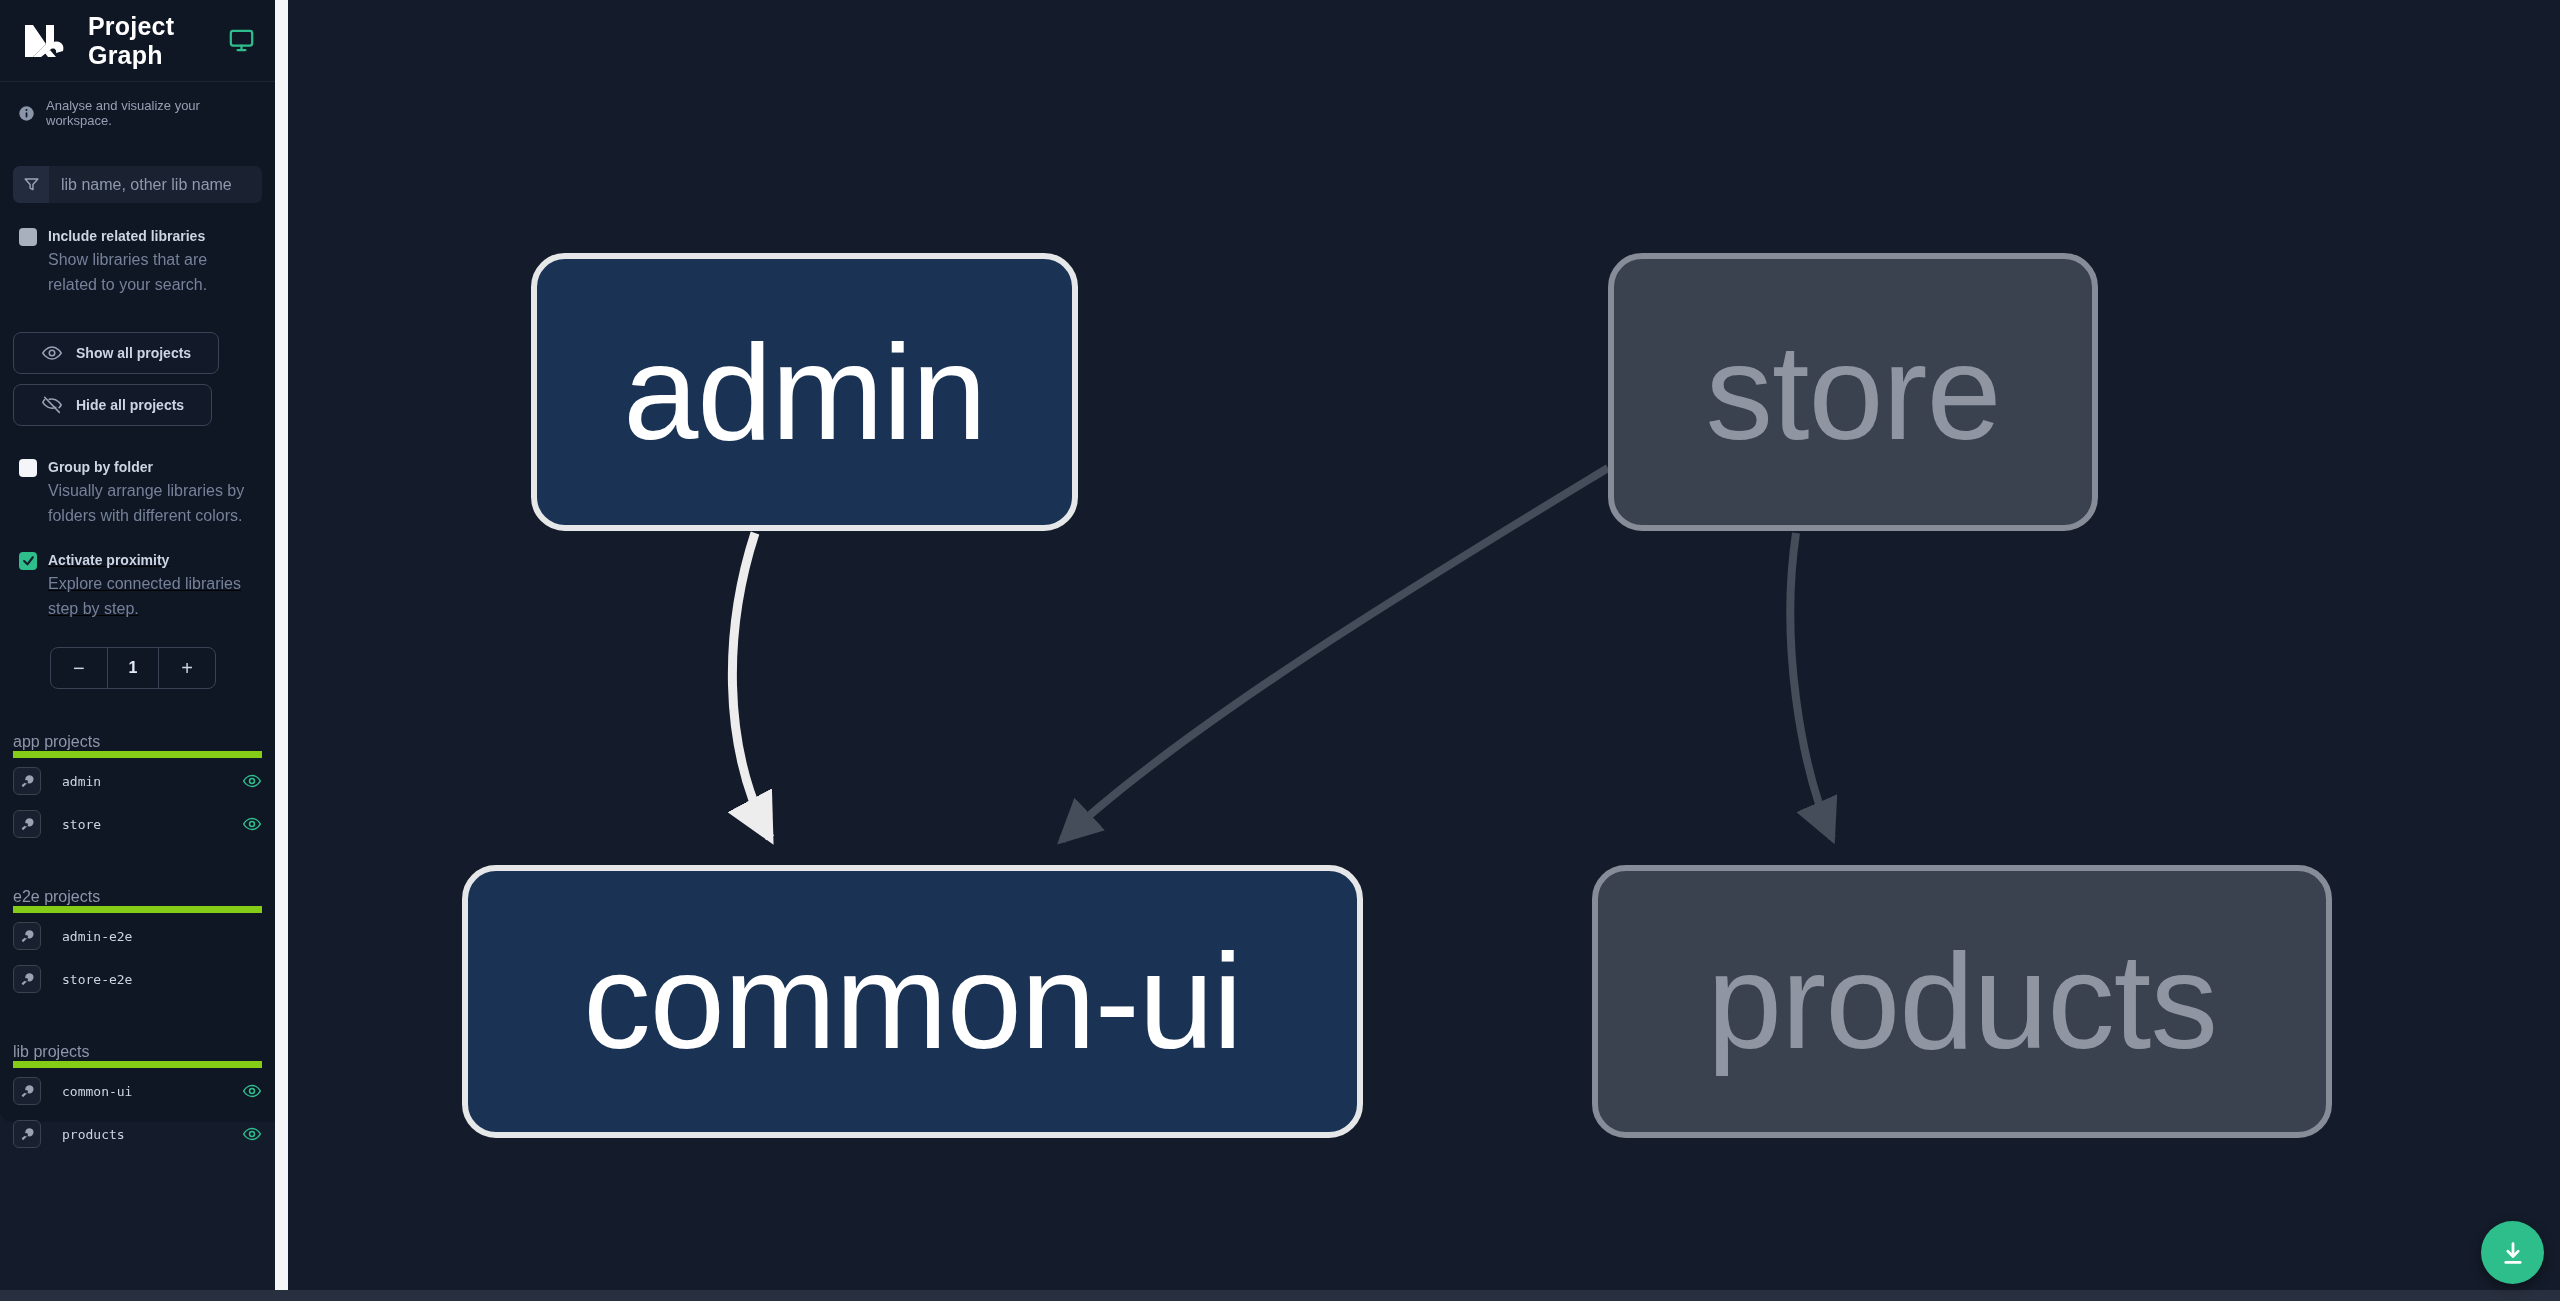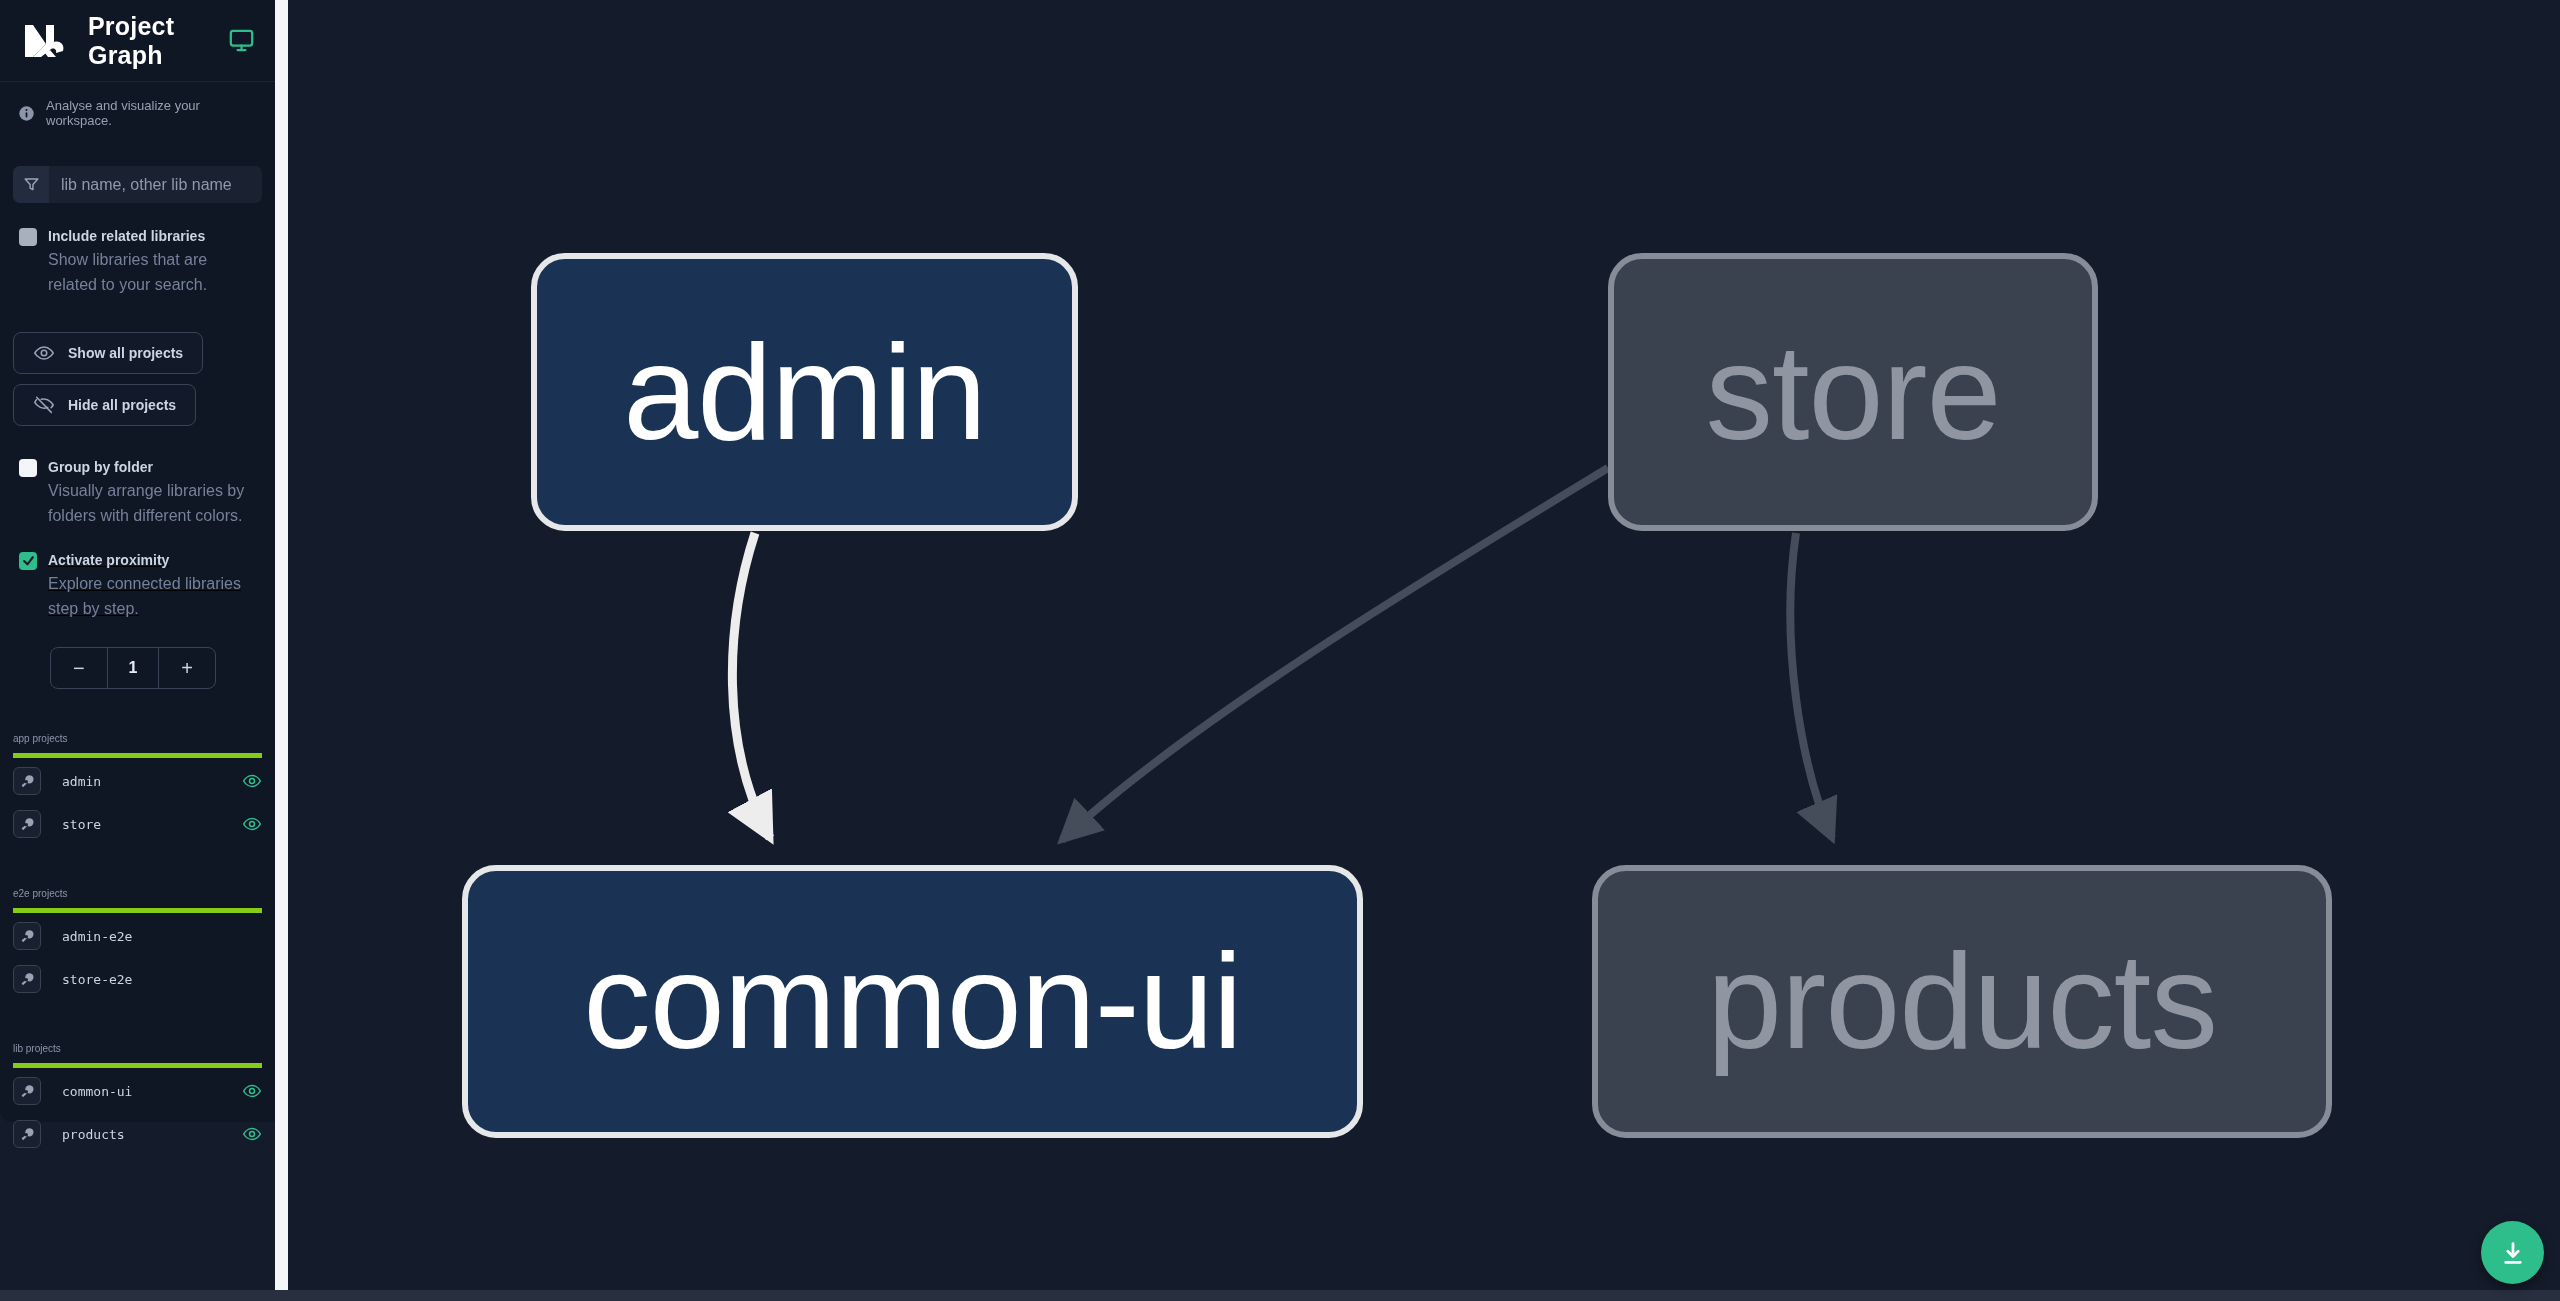--- a/index.html
+++ b/index.html
@@ -55,7 +55,7 @@
   .opt-desc{font-size:16px;color:var(--muted-text);line-height:1.55;margin-top:3px;max-width:200px;}
 
   .side-btn{display:flex;align-items:center;gap:13px;margin:10px 13px 0 13px;height:42px;
-    border:1px solid var(--border-subtle);border-radius:8px;background:#121a2a;padding:0 19px;cursor:pointer;}
+    border:1px solid var(--border-subtle);border-radius:8px;background:#121a2a;padding:0 27px;cursor:pointer;}
   .side-btn:first-of-type{margin-top:34px;}
   .side-btn .btn-label{font-size:14px;font-weight:bold;color:var(--label-text);}
   .btn-eye{width:22px;height:22px;color:#98a2b4;flex:none;}

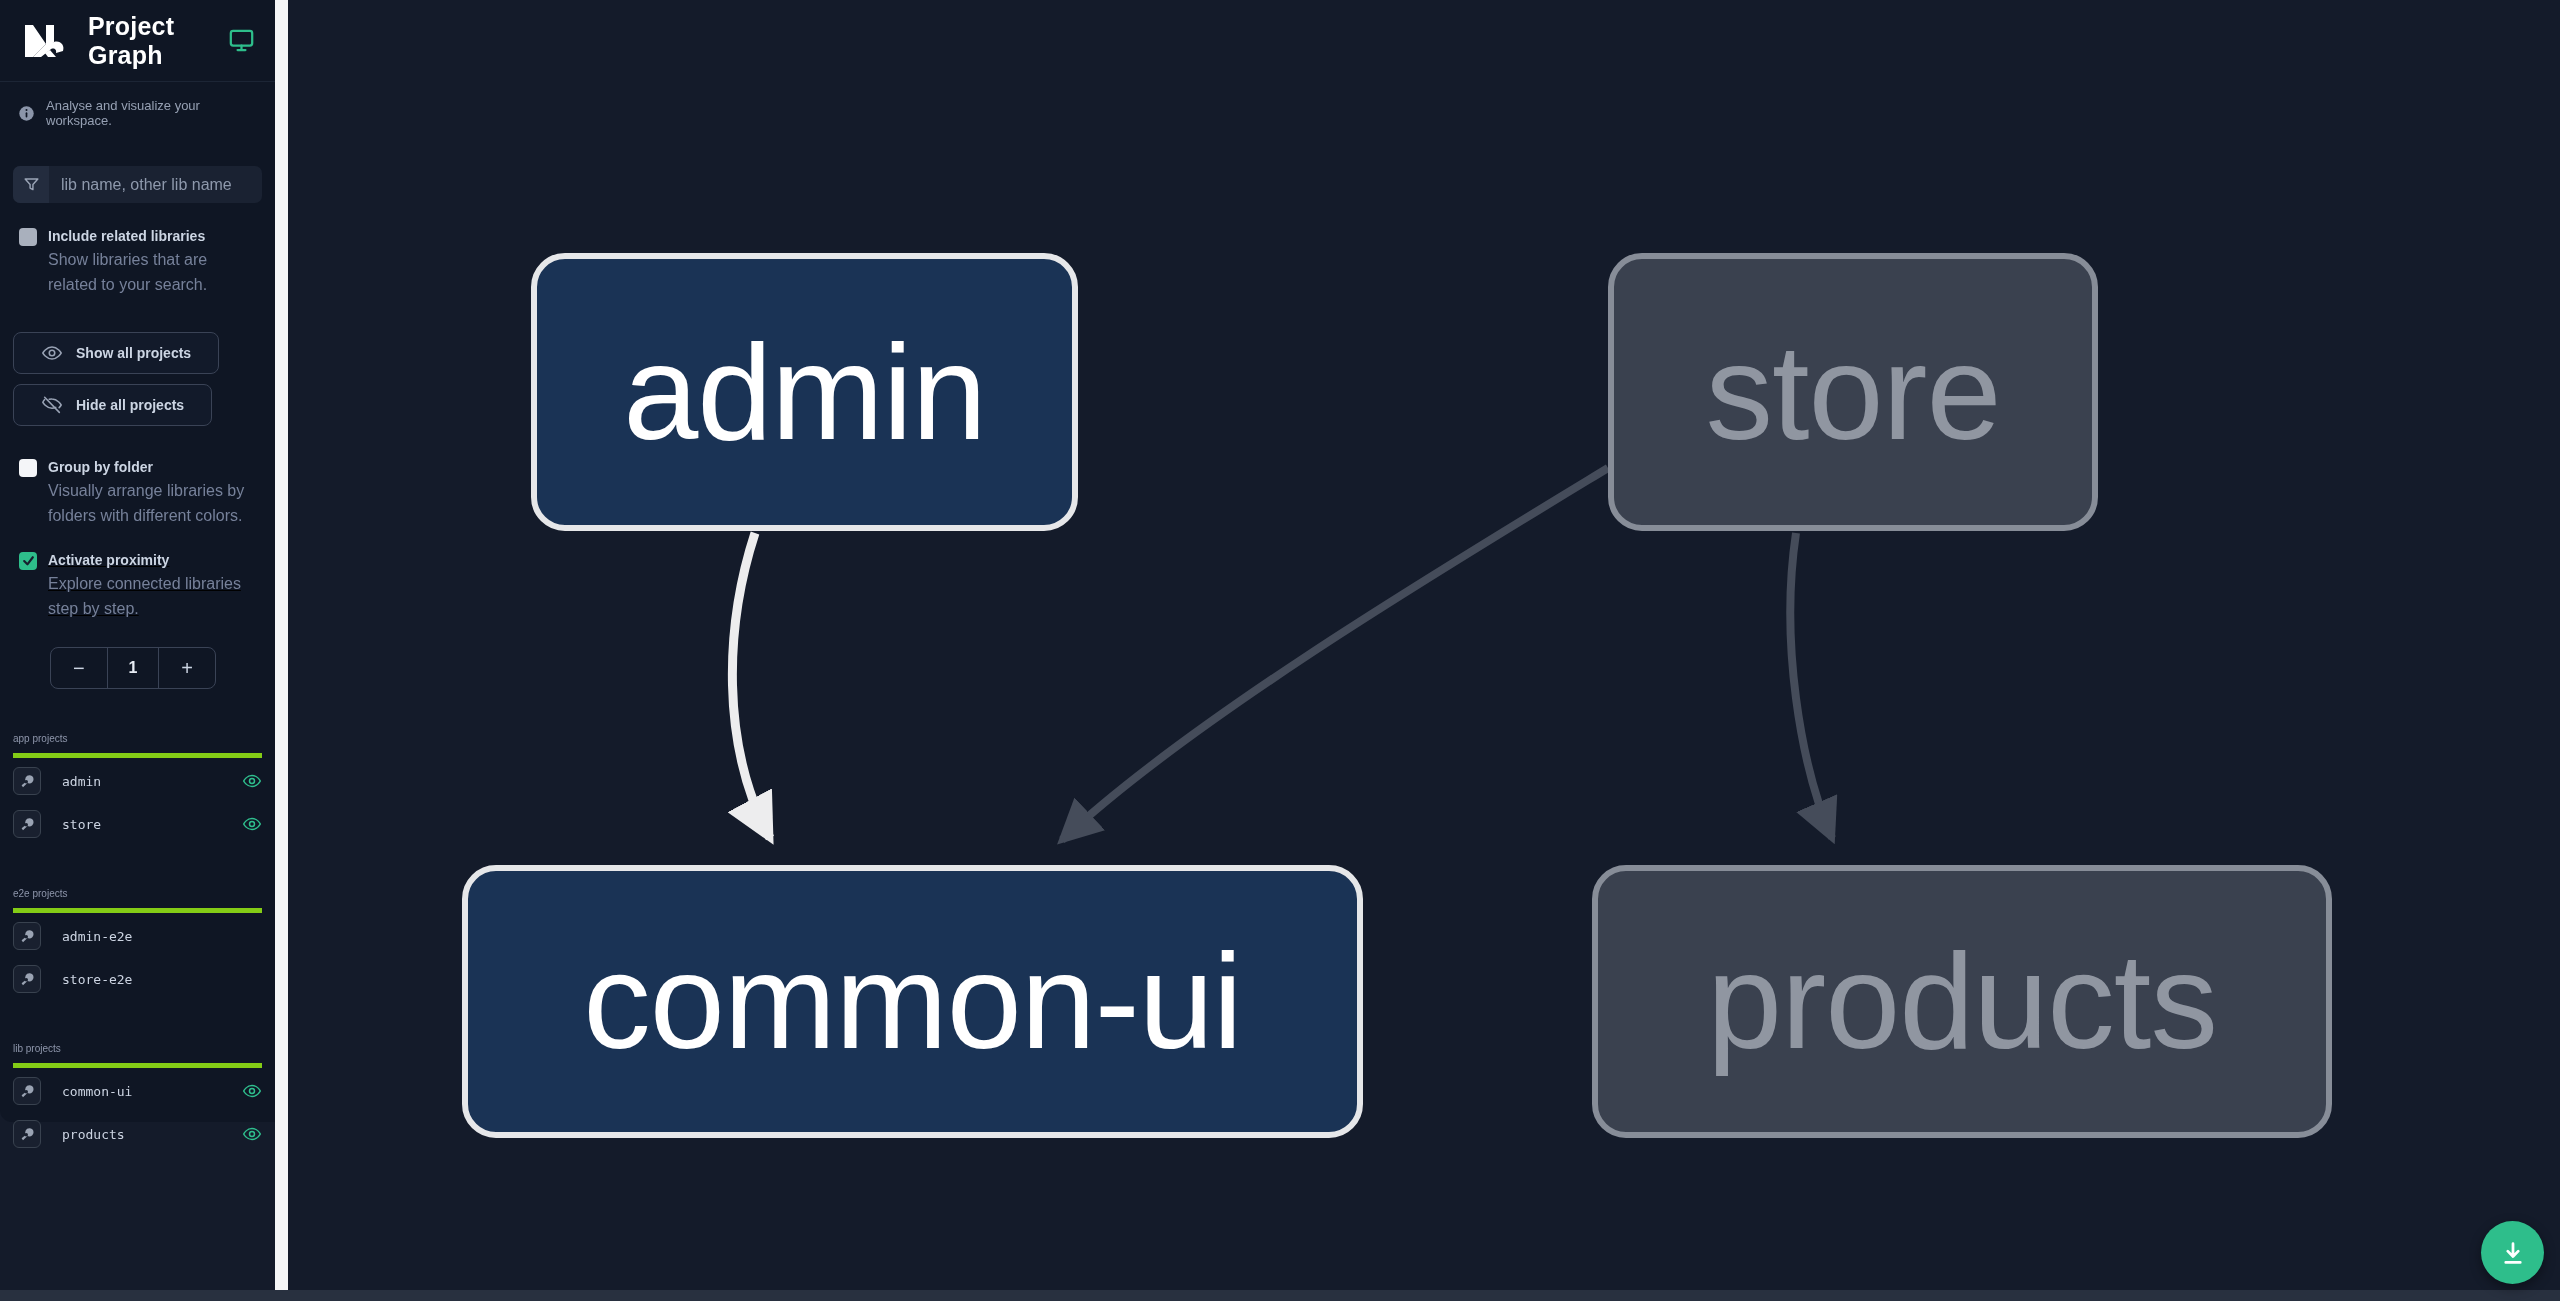--- a/index.html
+++ b/index.html
@@ -69,7 +69,7 @@
 
   .section{margin-top:44px;padding:0 13px;}
   .section:first-of-type{margin-top:64px;}
-  .section-title{font-size:10px;color:var(--section-text);padding-bottom:9px;border-bottom:5px solid #84cc16;}
+  .section-title{font-size:16px;color:var(--section-text);border-bottom:7px solid #84cc16;}
   .proj-row{display:flex;align-items:center;height:40px;margin-top:3px;}
   .proj-iconbox{width:28px;height:28px;border:1px solid #39424f;border-radius:6px;background:#19202f;
     display:flex;align-items:center;justify-content:center;flex:none;cursor:pointer;}

